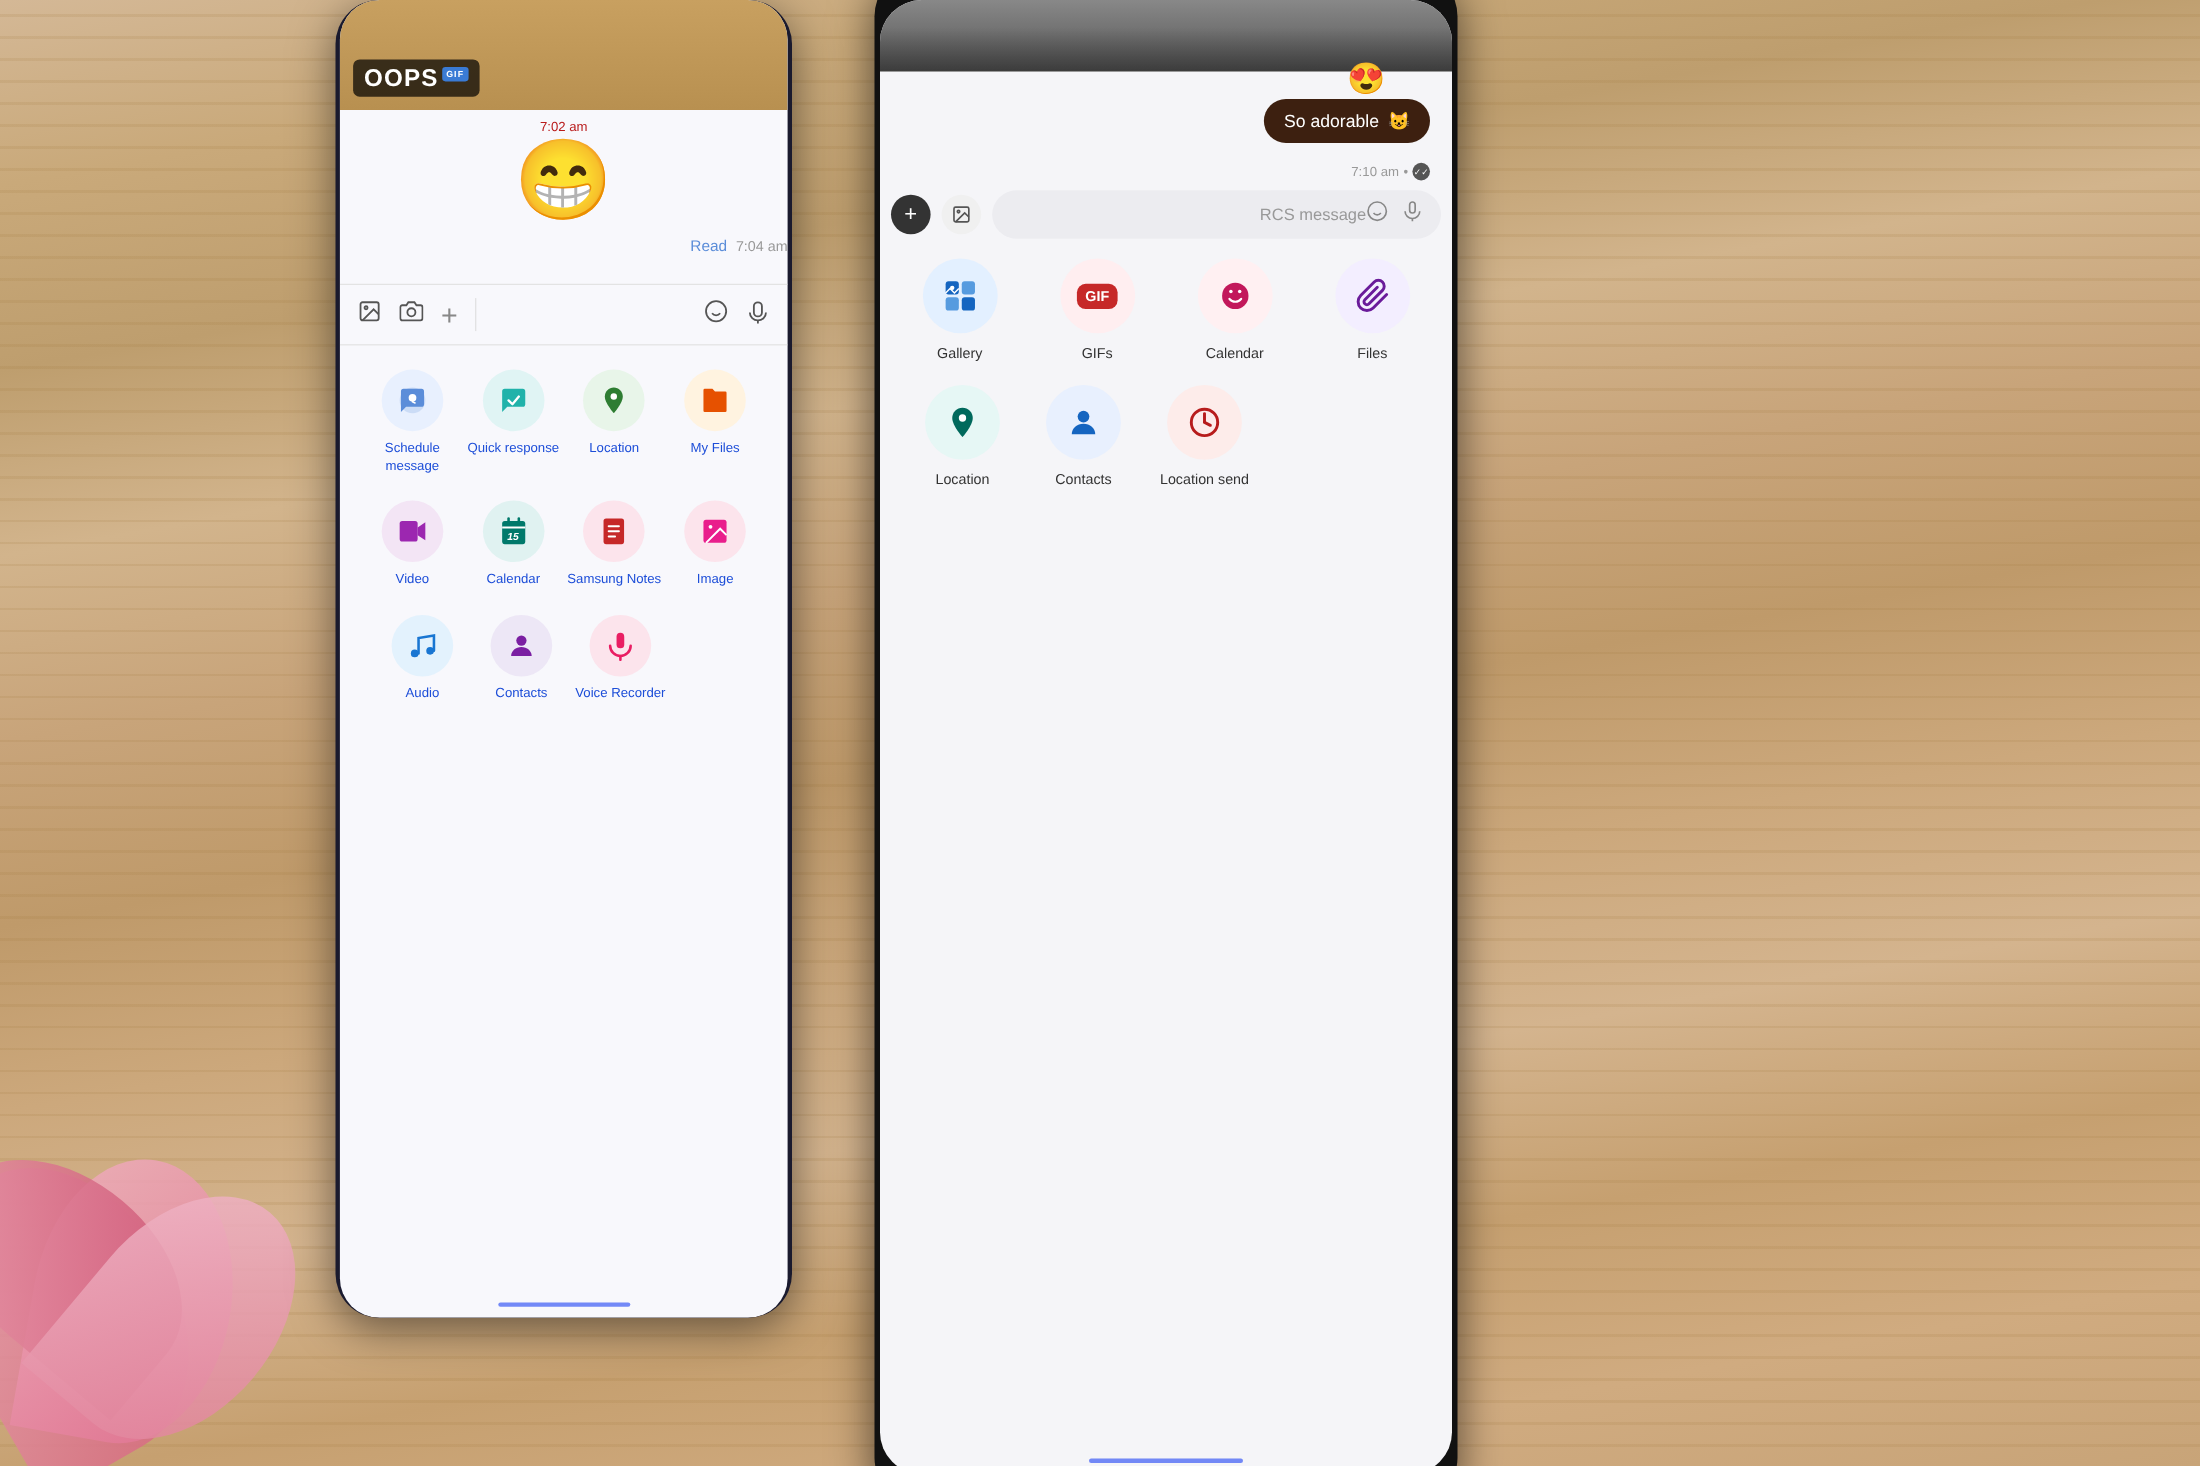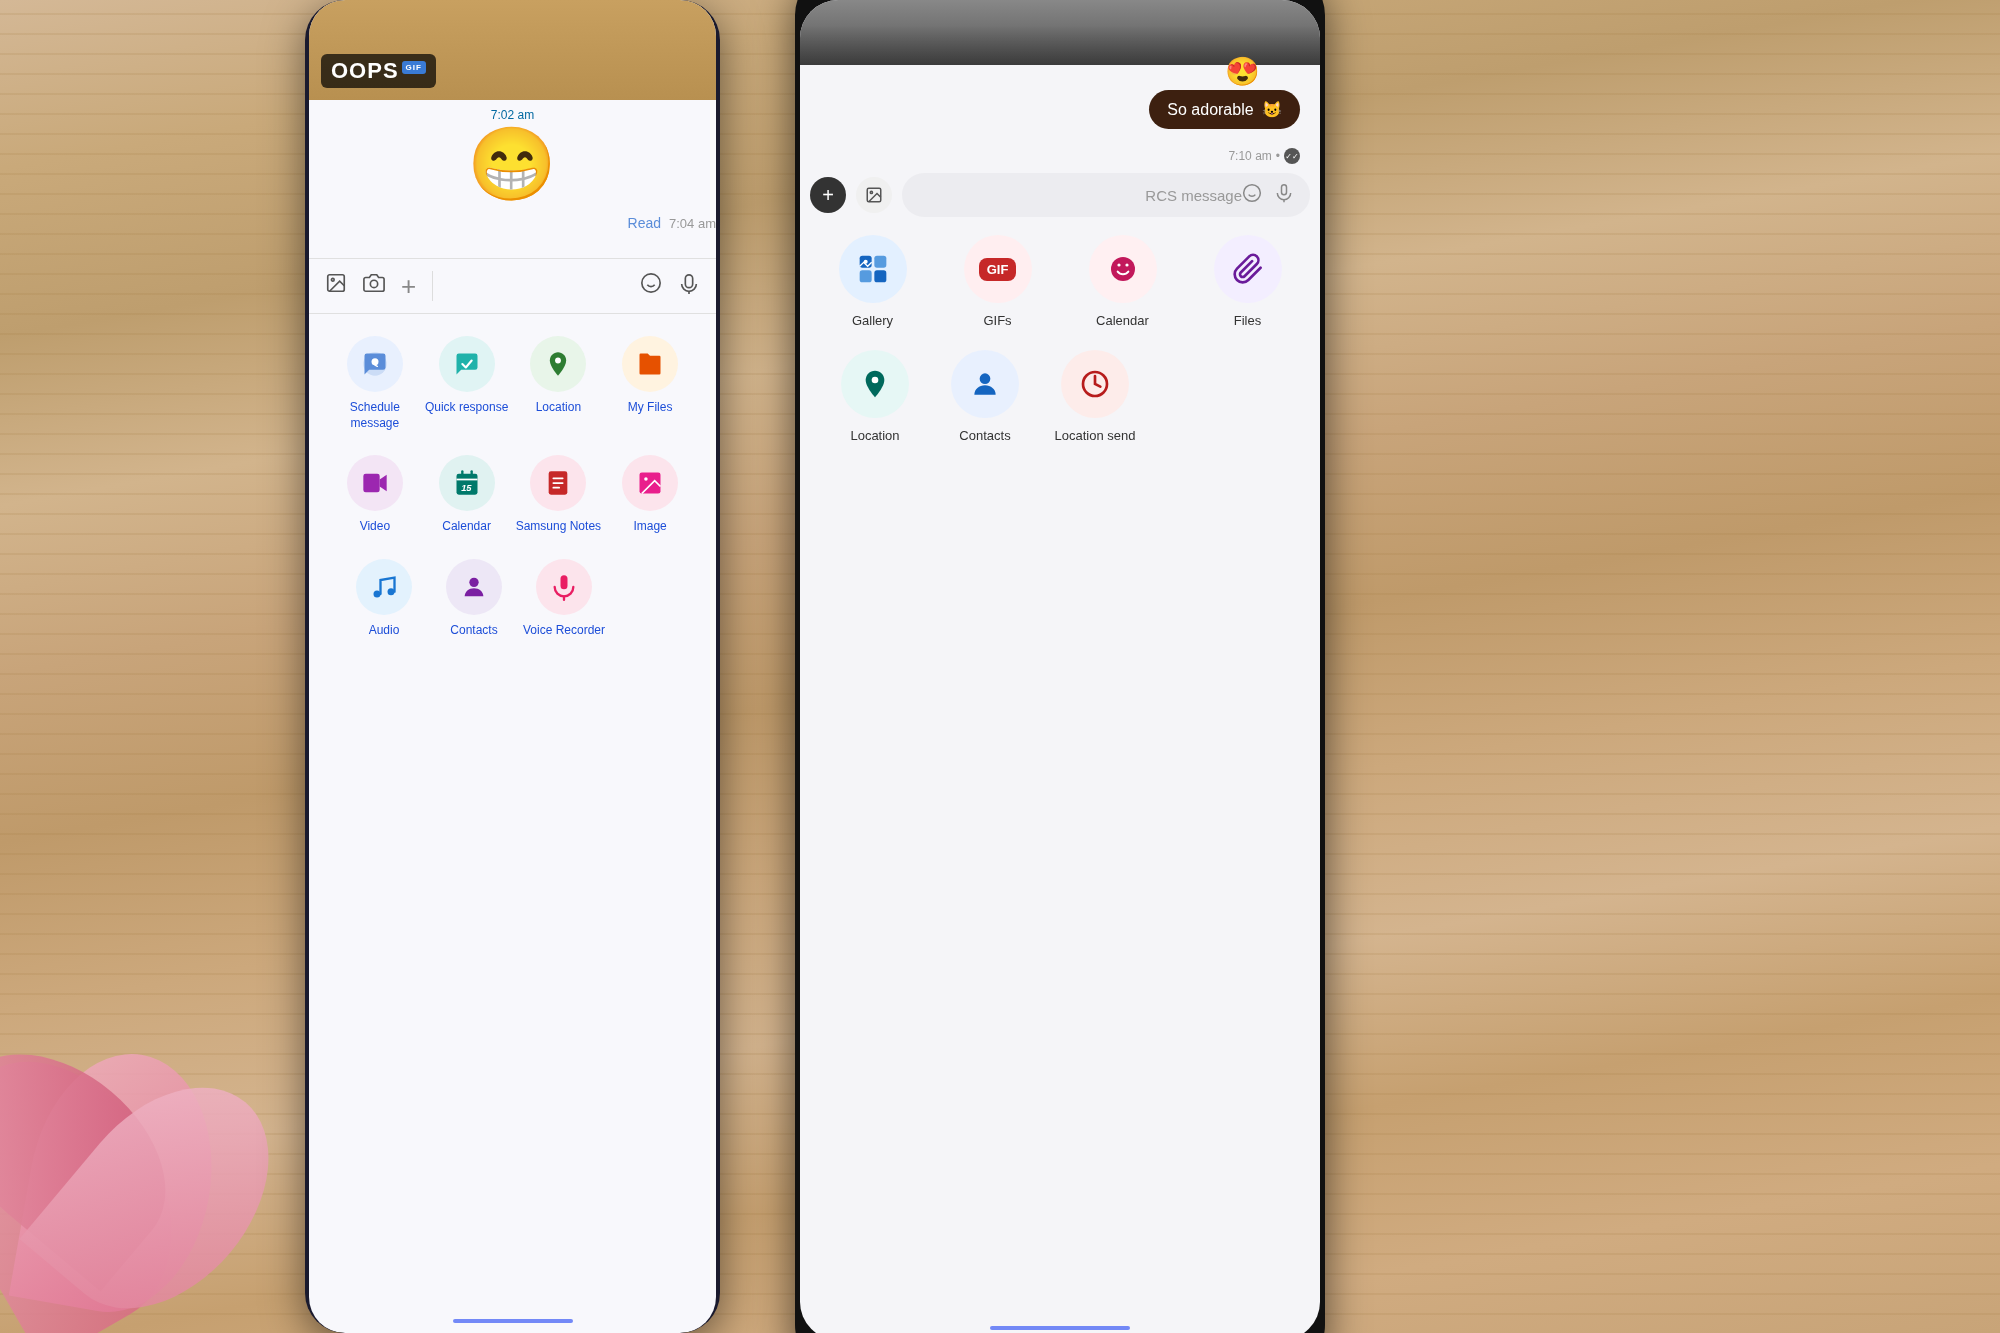--- a/index.html
+++ b/index.html
@@ -55,7 +55,7 @@
       left: 305px;
       top: 0;
       width: 415px;
-      height: 1333px;
+      height: 1198px;
       background: #1a1a2e;
       border-radius: 40px;
       overflow: hidden;

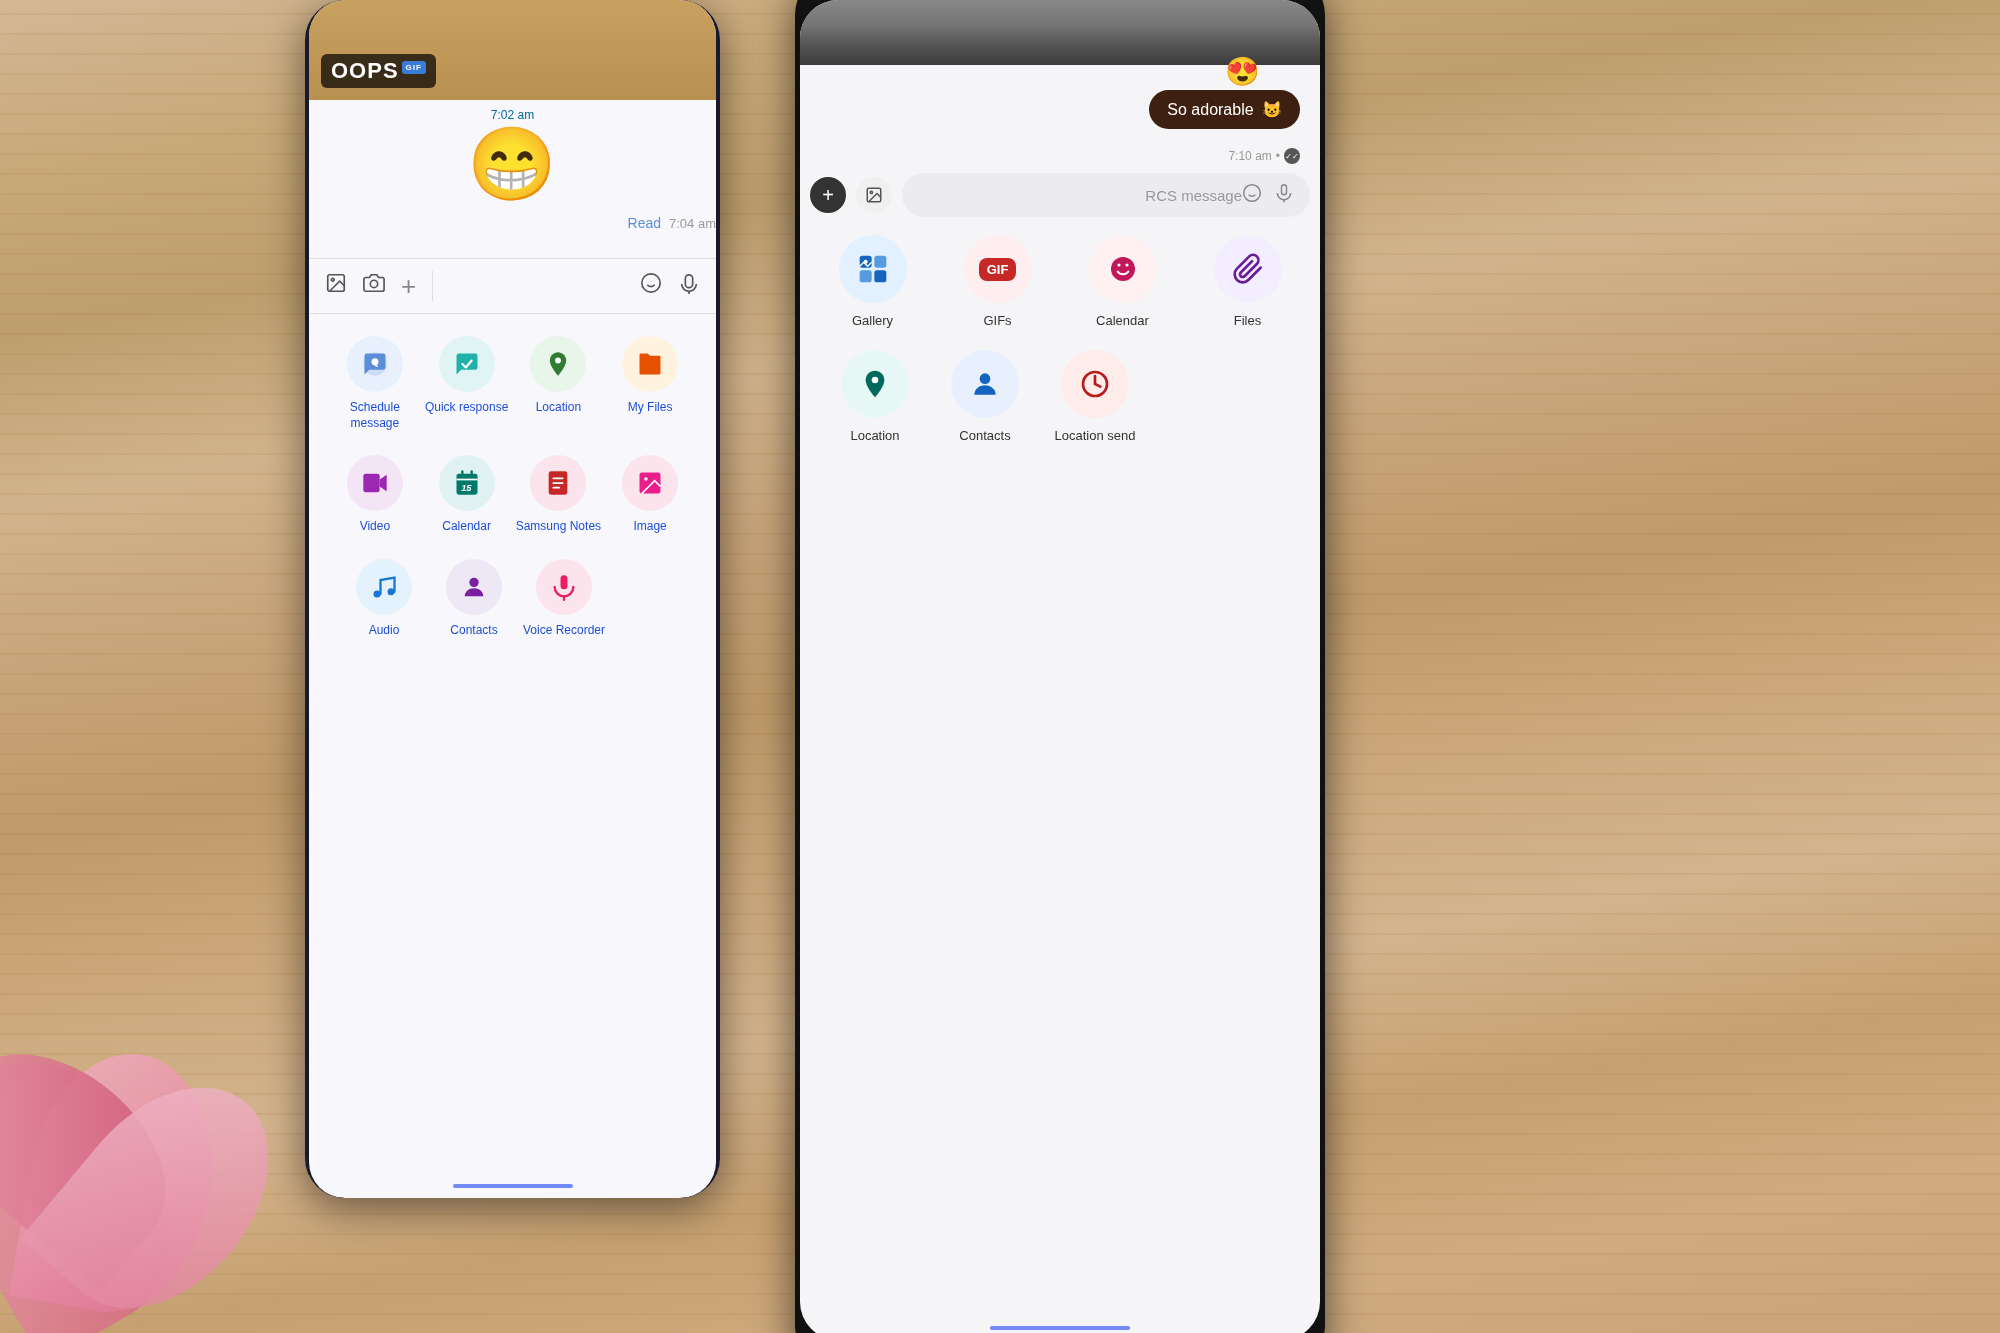--- a/index.html
+++ b/index.html
@@ -133,7 +133,7 @@
       right: 0;
       text-align: center;
       font-size: 12px;
-      color: #0369a1;
+      color: #b91c1c;
     }
 
     .p1-emoji {

